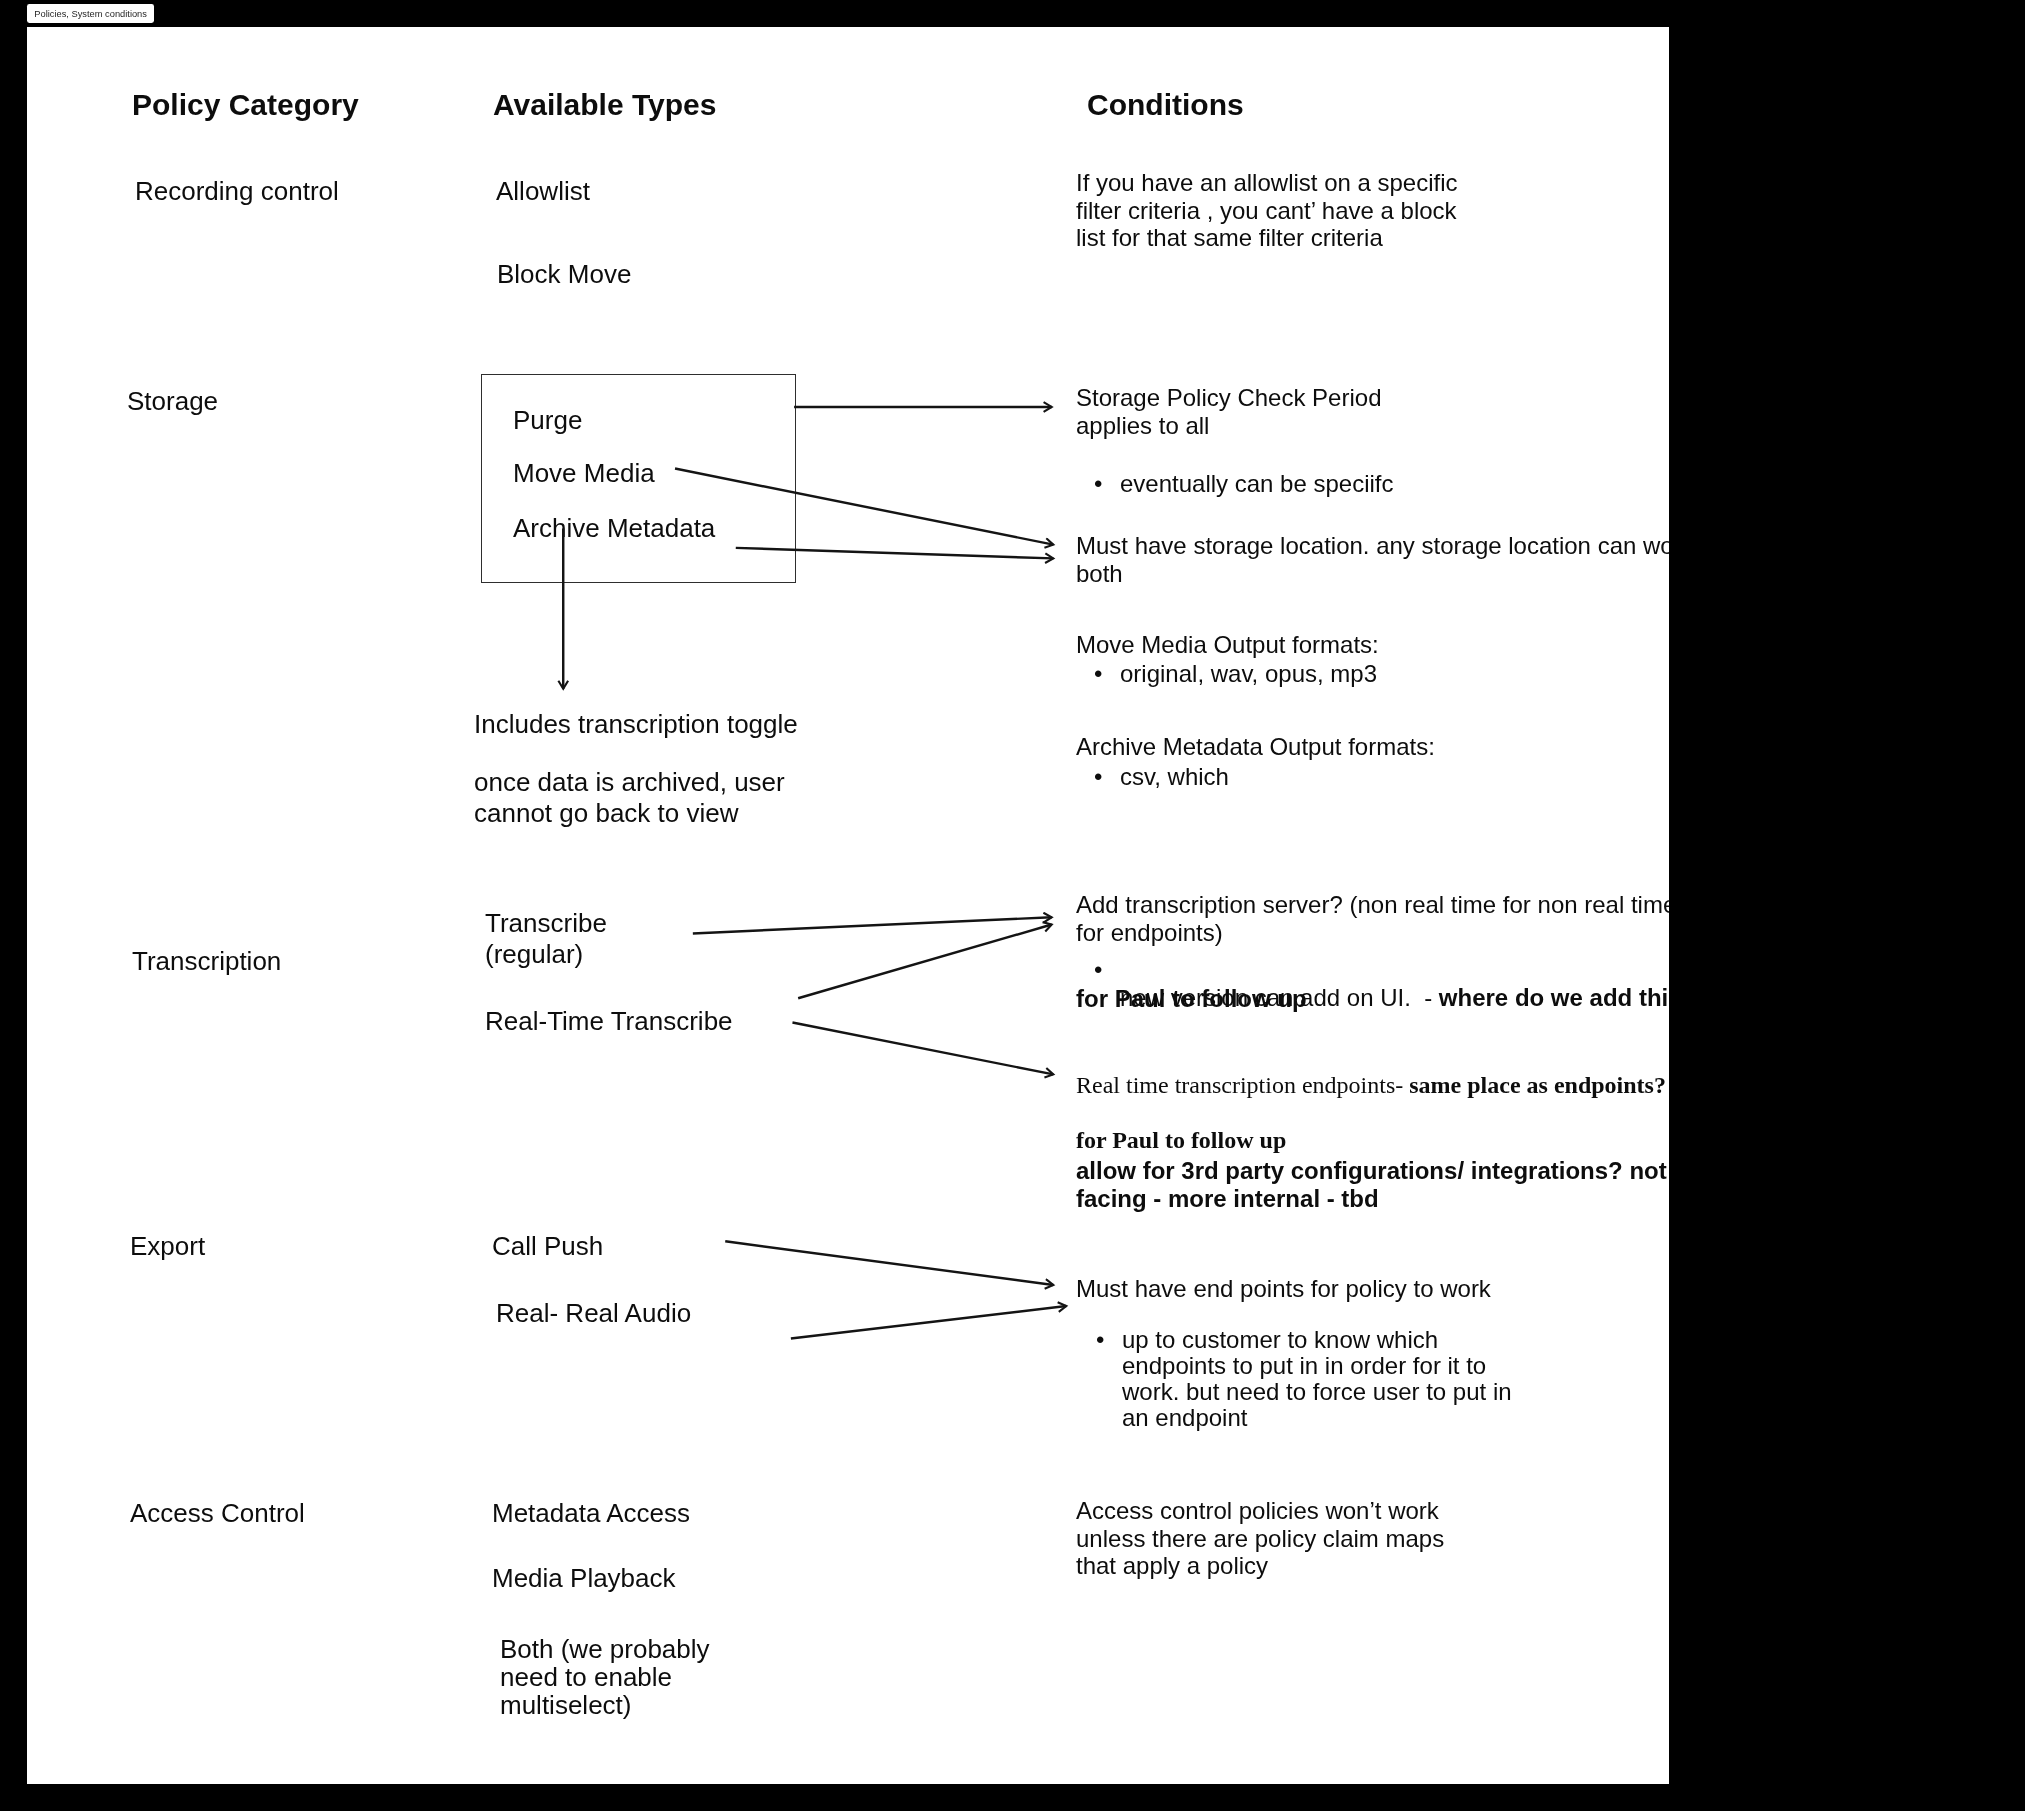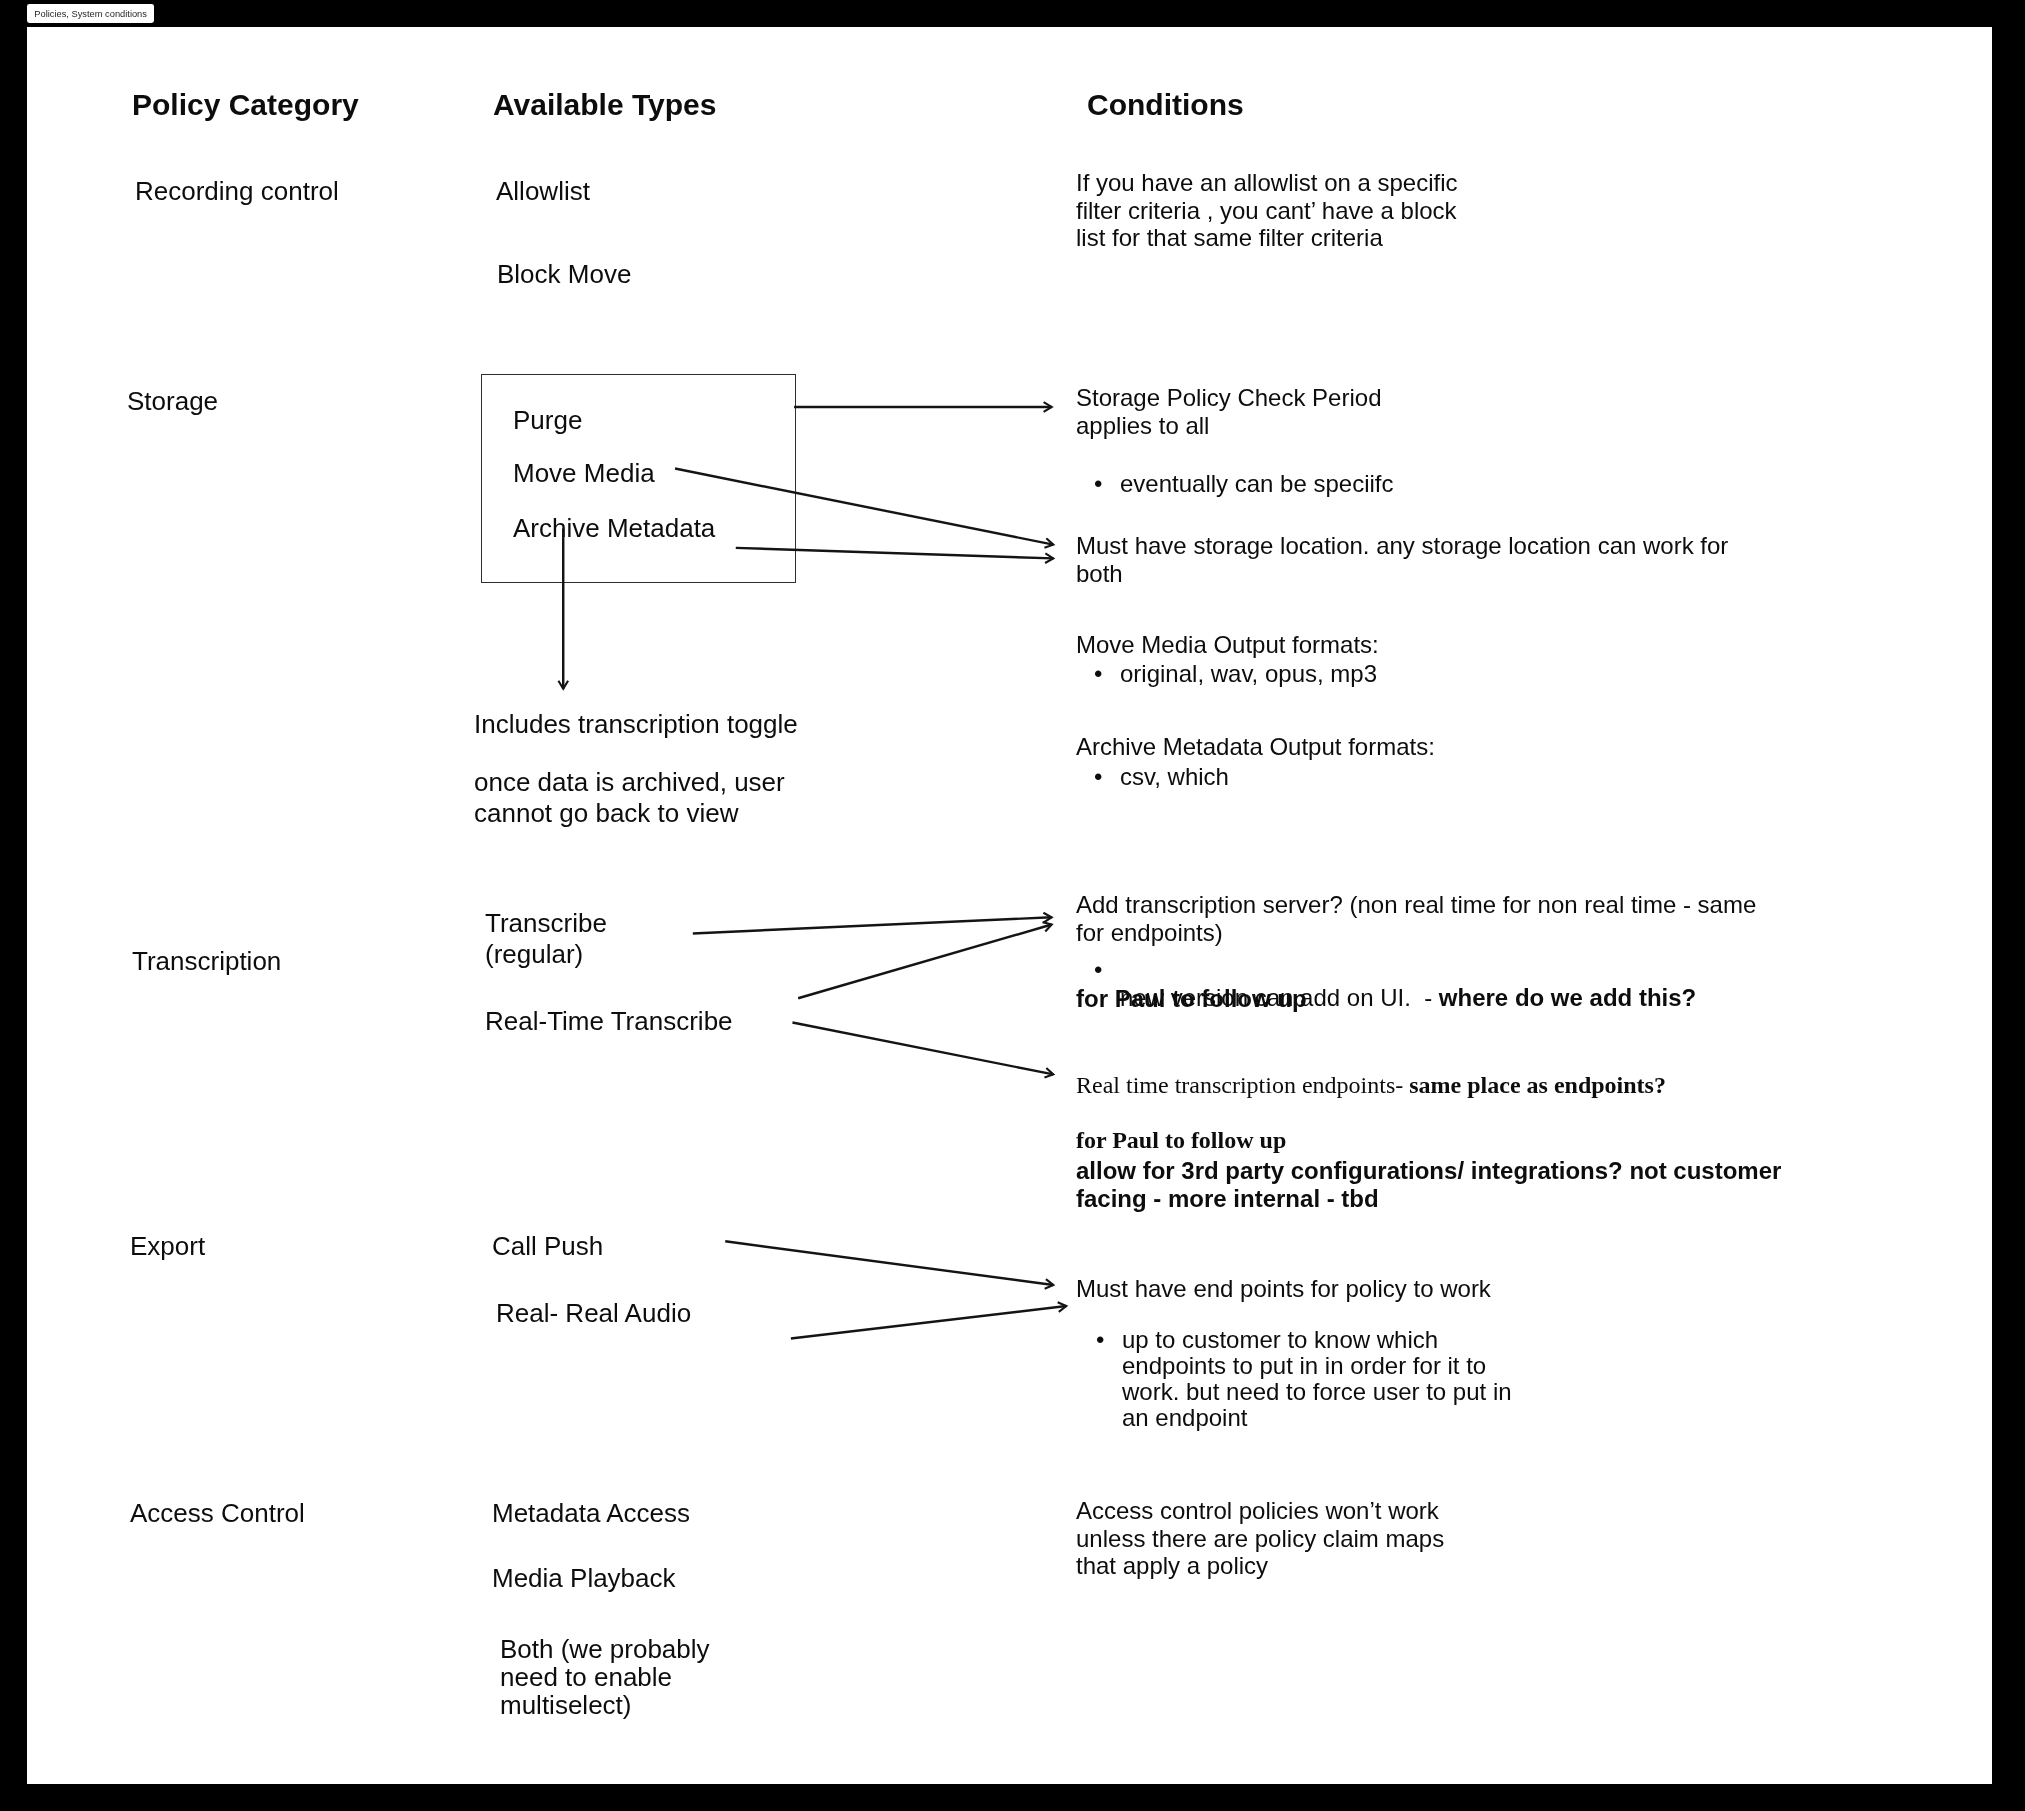--- a/index.html
+++ b/index.html
@@ -4,7 +4,7 @@
 <style>
   html,body { margin:0; padding:0; background:#000; }
   #stage {
-    position:relative; width:1992px; height:1812px; background:#000;
+    position:relative; width:1669px; height:1812px; background:#000;
     font-family:"Liberation Sans","DejaVu Sans",sans-serif; color:#0d0d0d;
     overflow:hidden;
   }

